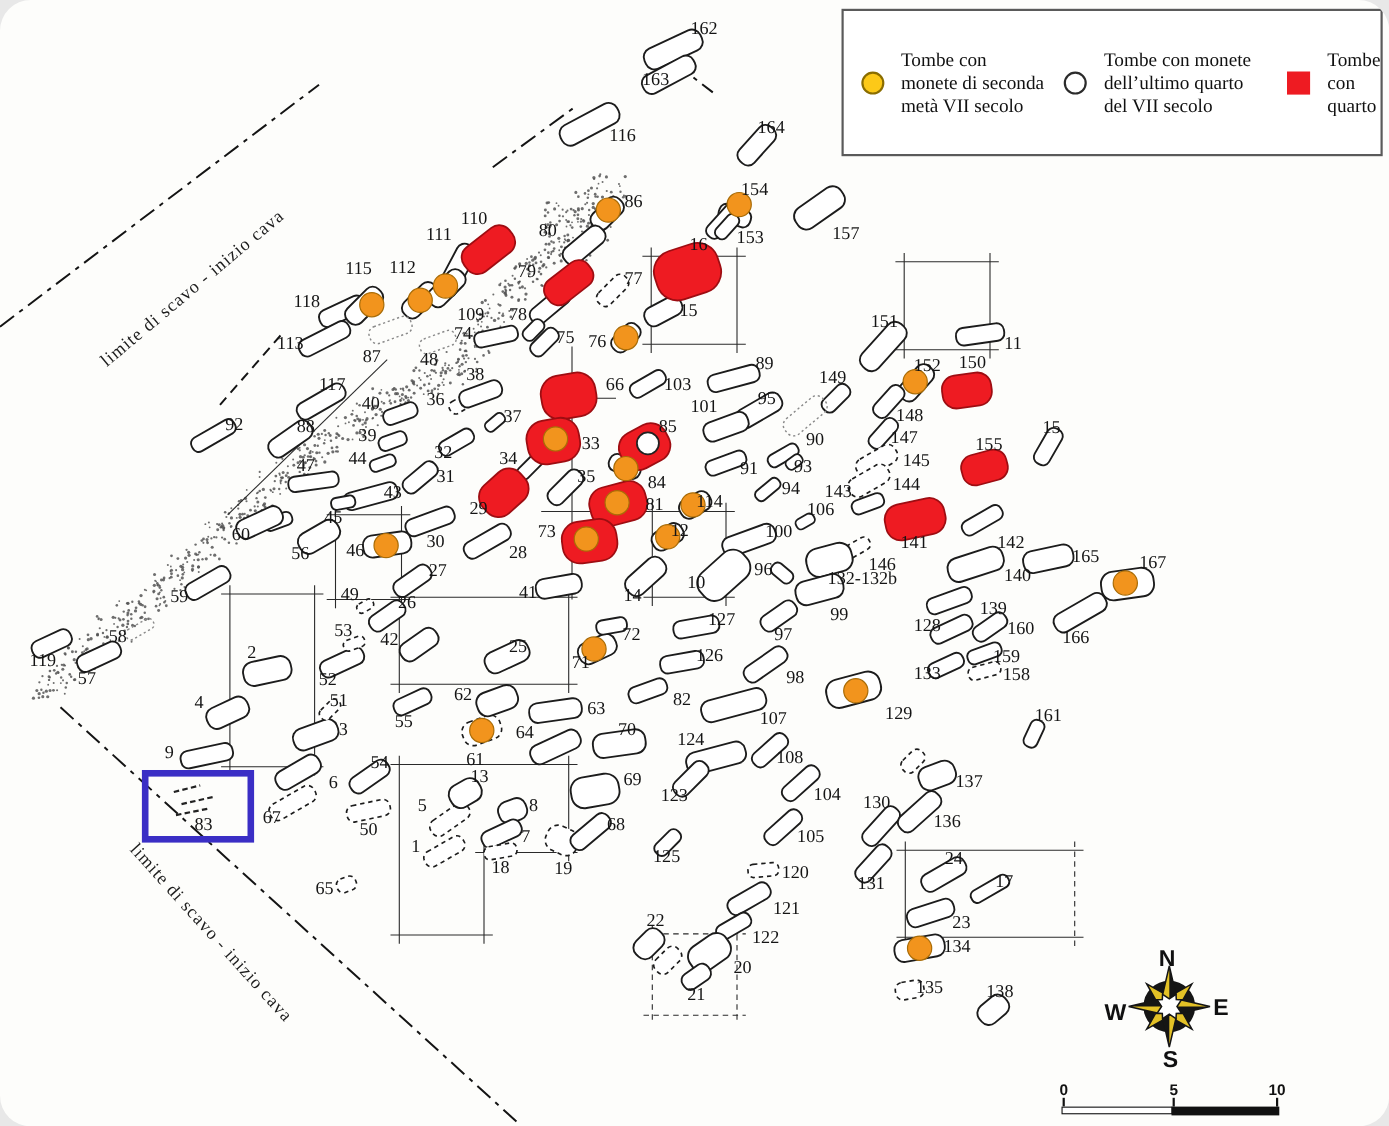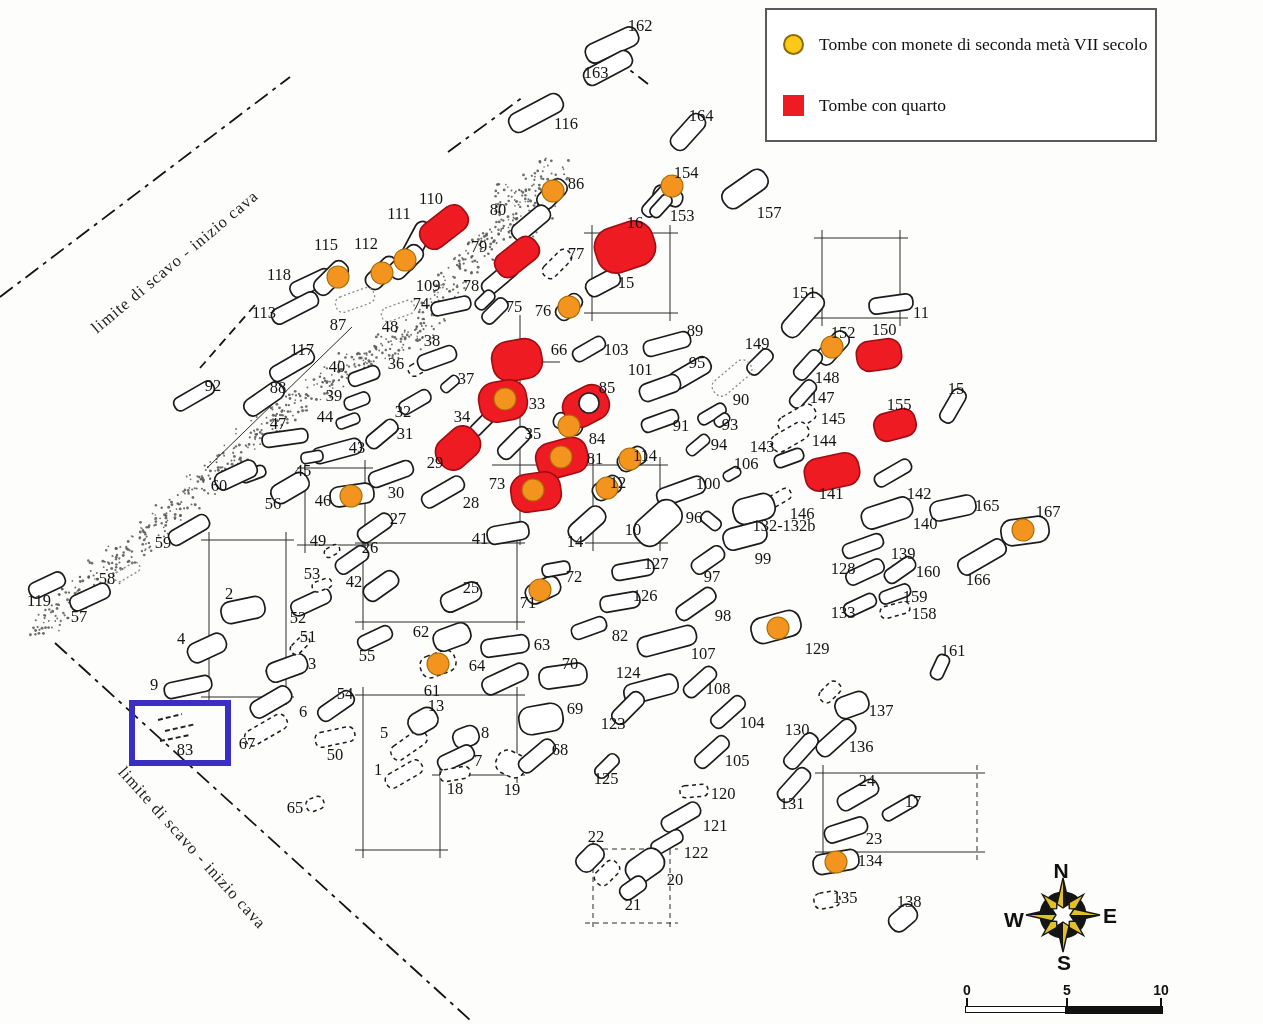--- a/index.html
+++ b/index.html
@@ -4,7 +4,7 @@
 <style>
   html,body{margin:0;padding:0;background:#e8e8e8;}
   .canvas{position:relative;width:1263px;height:1024px;background:#fdfdfb;overflow:hidden;
-          font-family:"Liberation Serif",serif;}
+          font-family:"Liberation Serif",serif;border-radius:28px;}
   svg.plan{position:absolute;left:0;top:0;}
   .legend{position:absolute;left:765px;top:8px;width:392px;height:134px;background:#fff;
           border:2px solid #5a5a5a;box-sizing:border-box;display:flex;flex-direction:column;

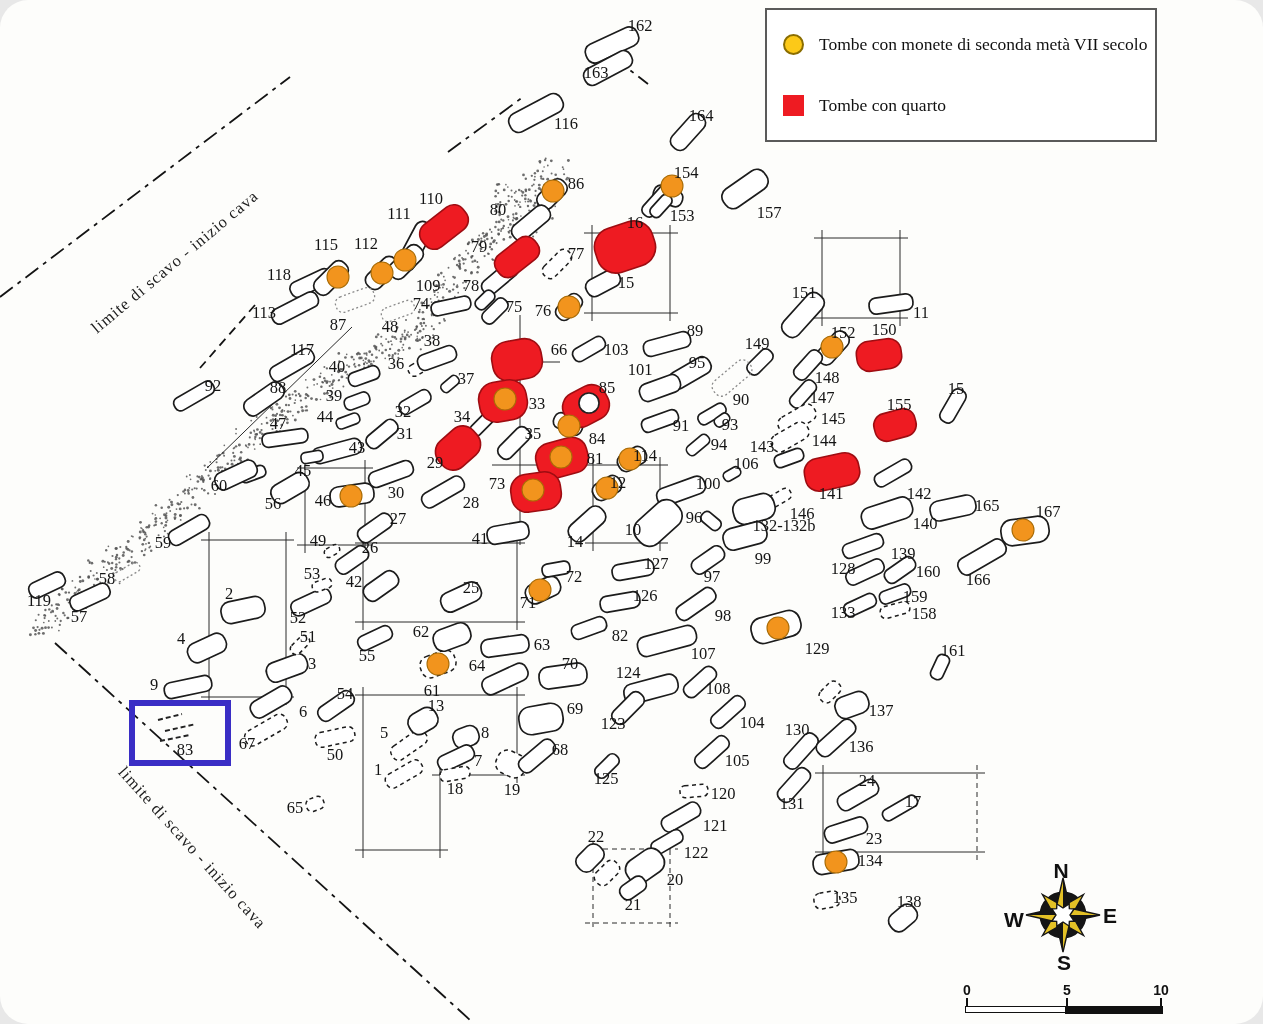--- a/index.html
+++ b/index.html
@@ -6,8 +6,8 @@
   .canvas{position:relative;width:1263px;height:1024px;background:#fdfdfb;overflow:hidden;
           font-family:"Liberation Serif",serif;border-radius:28px;}
   svg.plan{position:absolute;left:0;top:0;}
-  .legend{position:absolute;left:765px;top:8px;width:392px;height:134px;background:#fff;
-          border:2px solid #5a5a5a;box-sizing:border-box;display:flex;flex-direction:column;
+  .legend{position:absolute;left:765px;top:8px;width:492px;height:134px;background:#fff;
+          border:2px solid #5a5a5a;box-sizing:border-box;display:flex;
           justify-content:space-around;padding:4px 0;}
   .legend-row{display:flex;align-items:center;gap:14px;padding-left:14px;}
   .legend-icon{width:24px;display:flex;justify-content:center;flex:0 0 24px;}

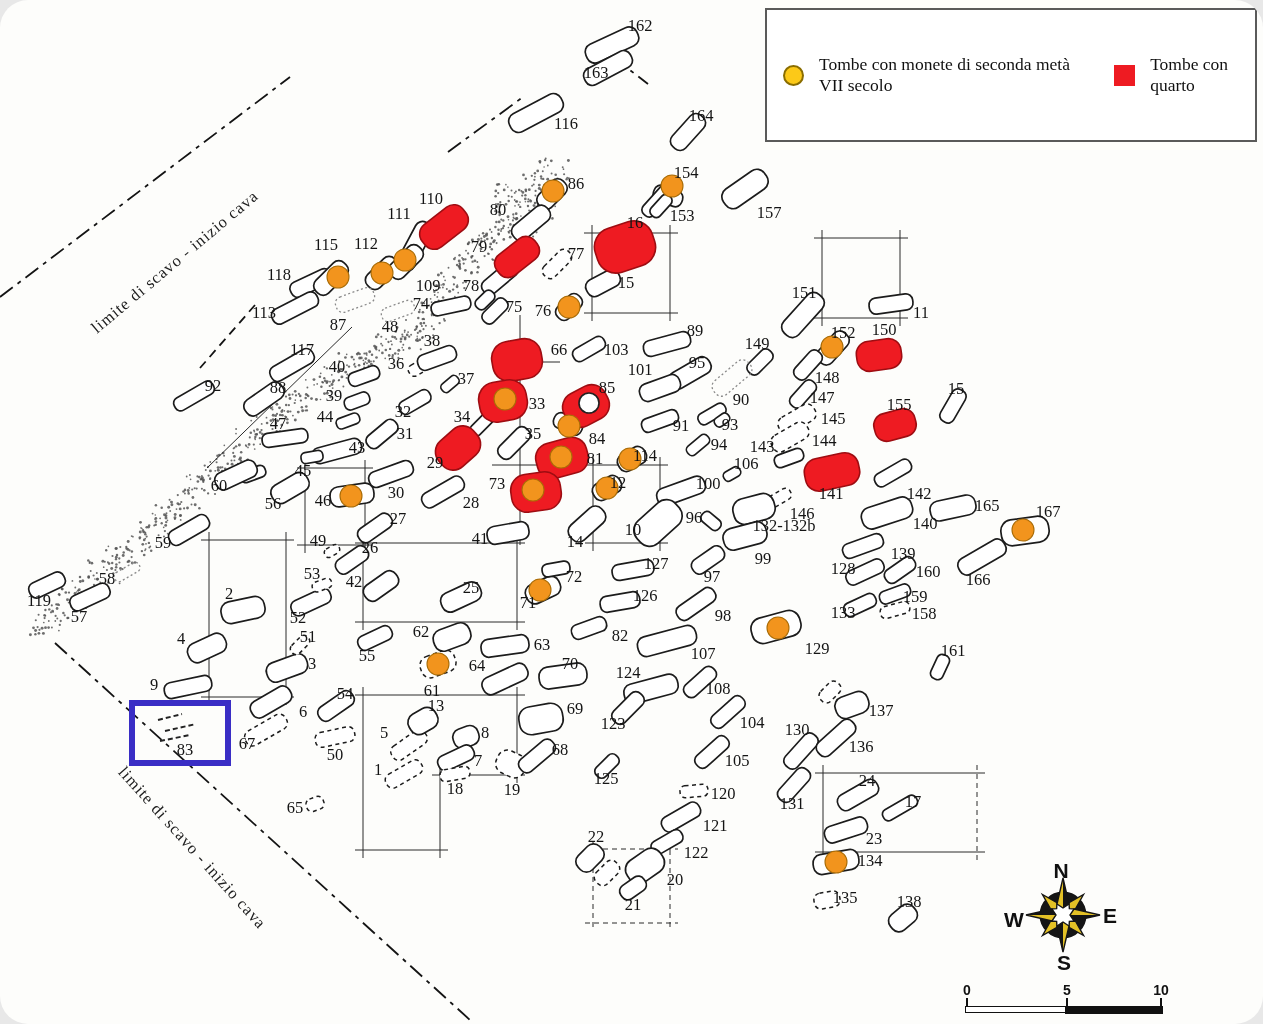--- a/index.html
+++ b/index.html
@@ -1284,6 +1284,12 @@
     </div>
     <div class="legend-row">
       <span class="legend-icon">
+          <span class="icon-circle icon-white"></span>
+        </span>
+      <span class="legend-label">Tombe con monete dell’ultimo quarto del VII secolo</span>
+    </div>
+    <div class="legend-row">
+      <span class="legend-icon">
           <span class="icon-square"></span>
         </span>
       <span class="legend-label">Tombe con quarto</span>

